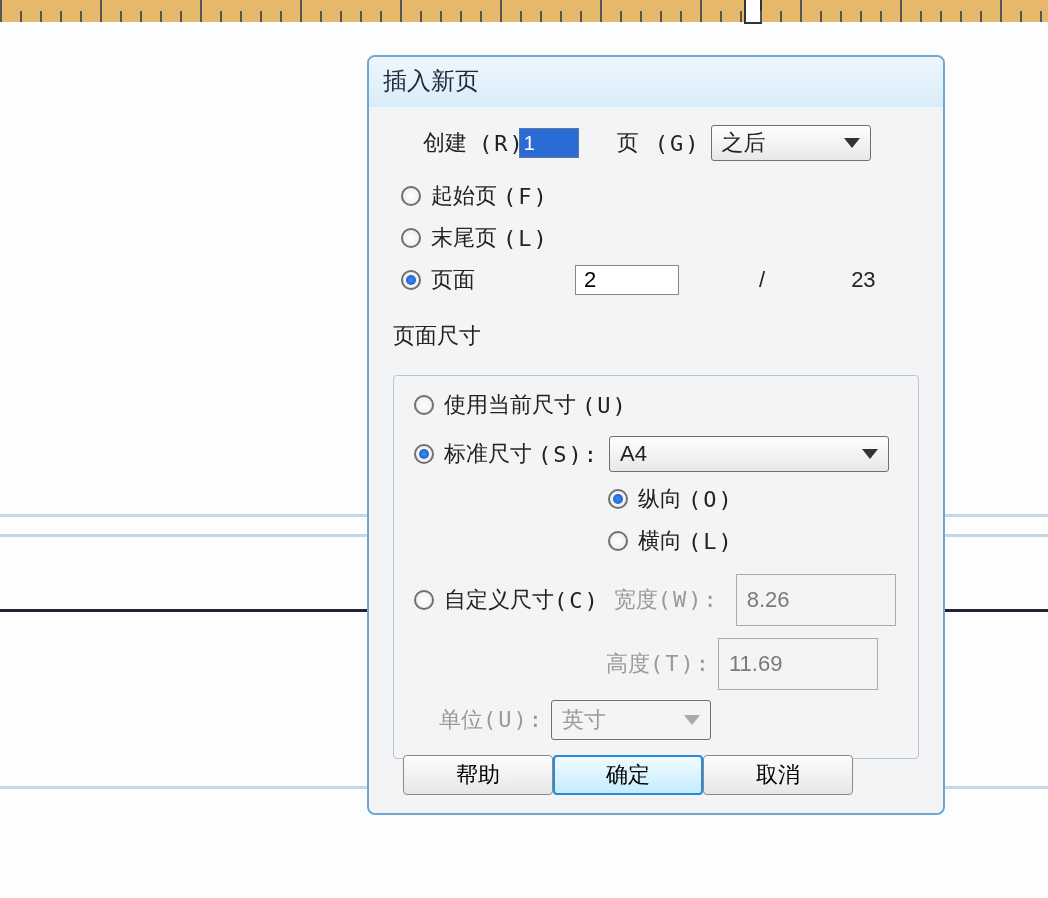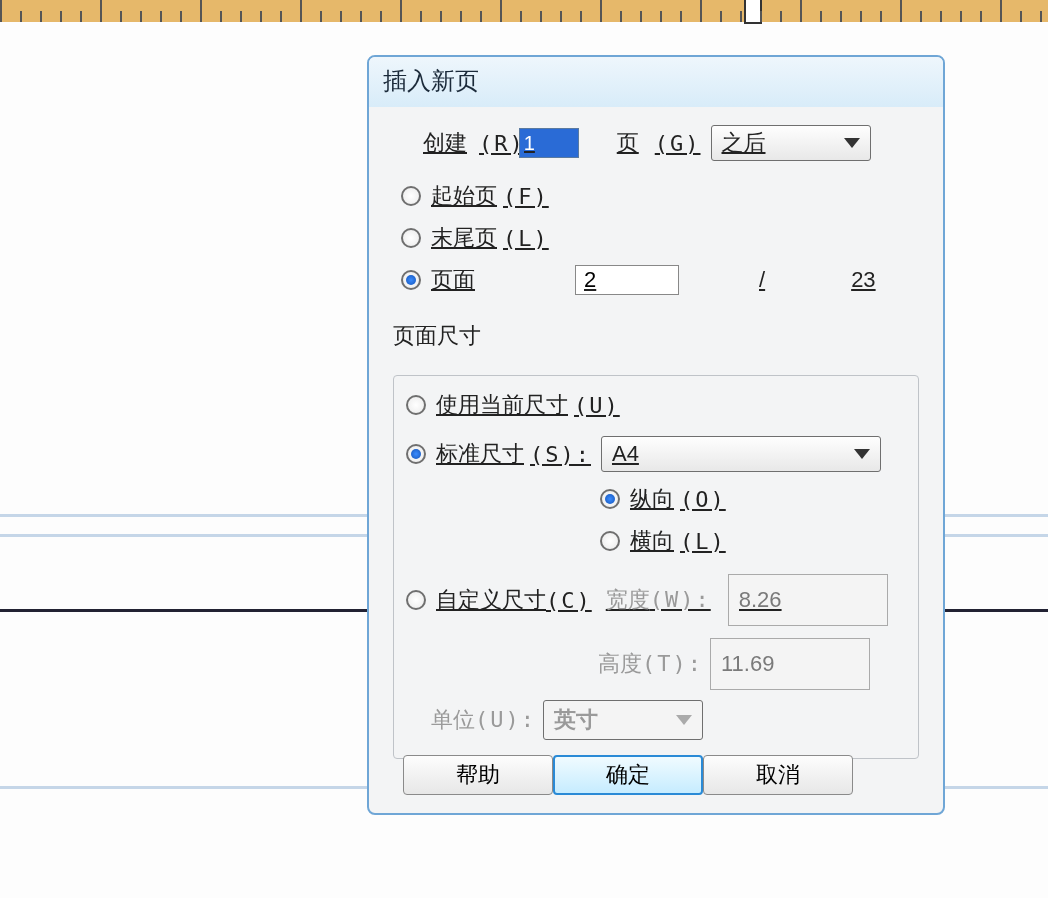--- a/index.html
+++ b/index.html
@@ -53,7 +53,7 @@
     color: #222;
   }
 
-  .row { display: flex; align-items: center; margin-bottom: 12px; flex-wrap: wrap; text-decoration: underline; }
+  .row { display: flex; align-items: center; margin-bottom: 12px; flex-wrap: wrap; }
   .row > * { margin-right: 10px; }
   .row > *:last-child { margin-right: 0; }
 

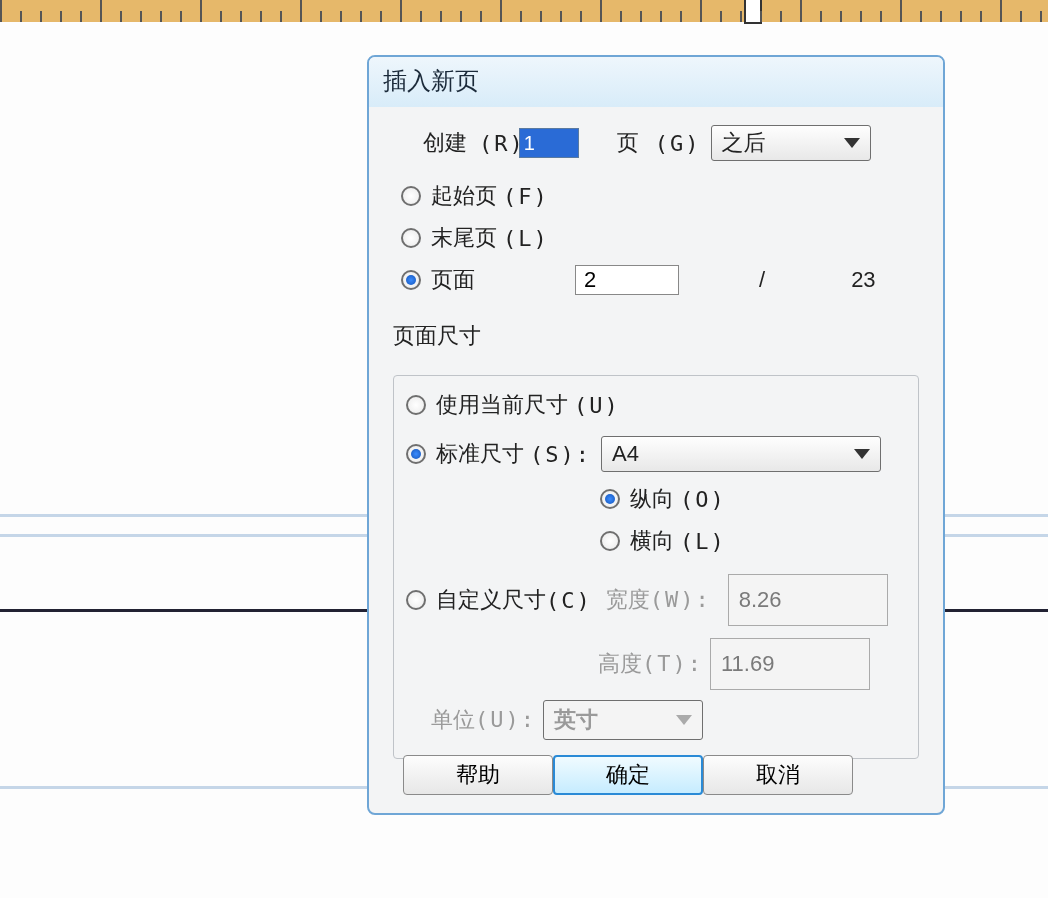--- a/index.html
+++ b/index.html
@@ -111,7 +111,7 @@
   .group {
     border: 1px solid #bfc3c8;
     border-radius: 4px;
-    padding: 18px 16px 18px 12px;
+    padding: 18px 16px 18px 20px;
     margin-top: 4px;
     position: relative;
   }

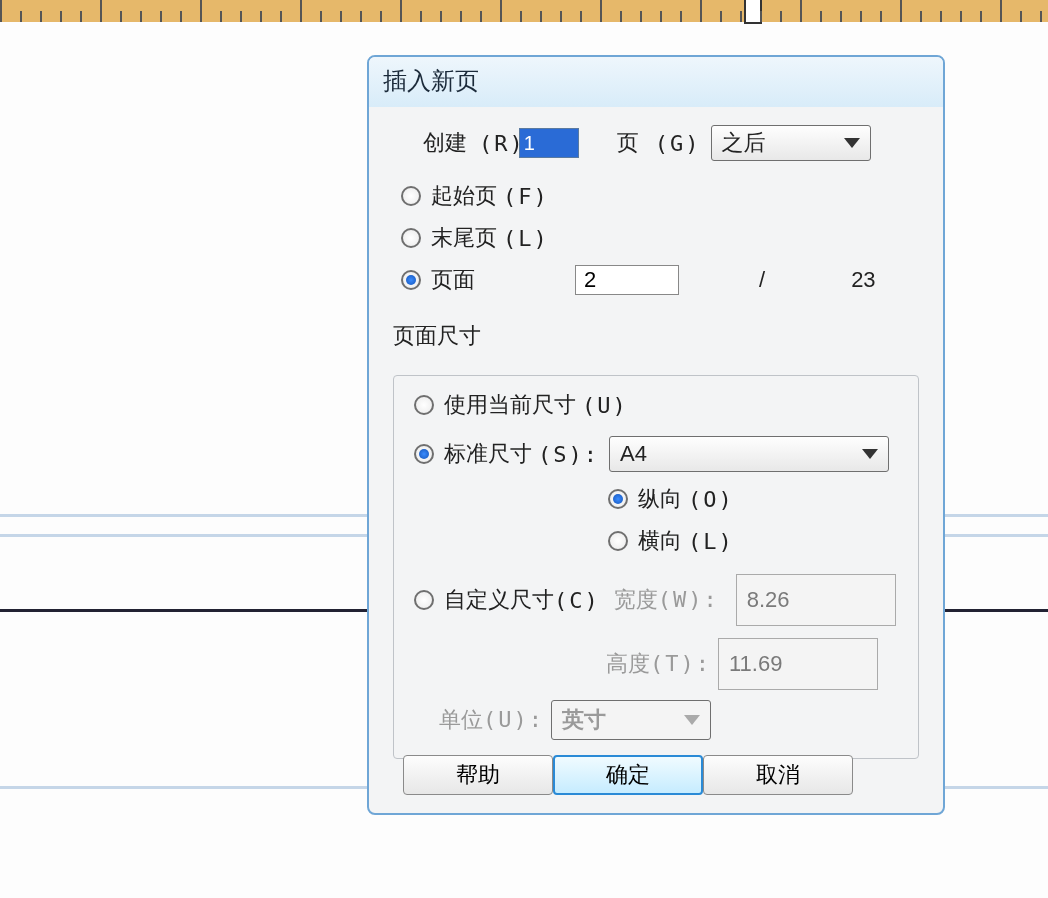--- a/index.html
+++ b/index.html
@@ -88,7 +88,7 @@
     border-right: 8px solid transparent;
     border-top: 10px solid #333;
   }
-  .select.disabled { color: #9a9a9a; background: #f4f4f4; font-weight: bold; }
+  .select.disabled { color: #9a9a9a; background: #f4f4f4; }
   .select.disabled .arrow { border-top-color: #aaa; }
 
   .radio {

